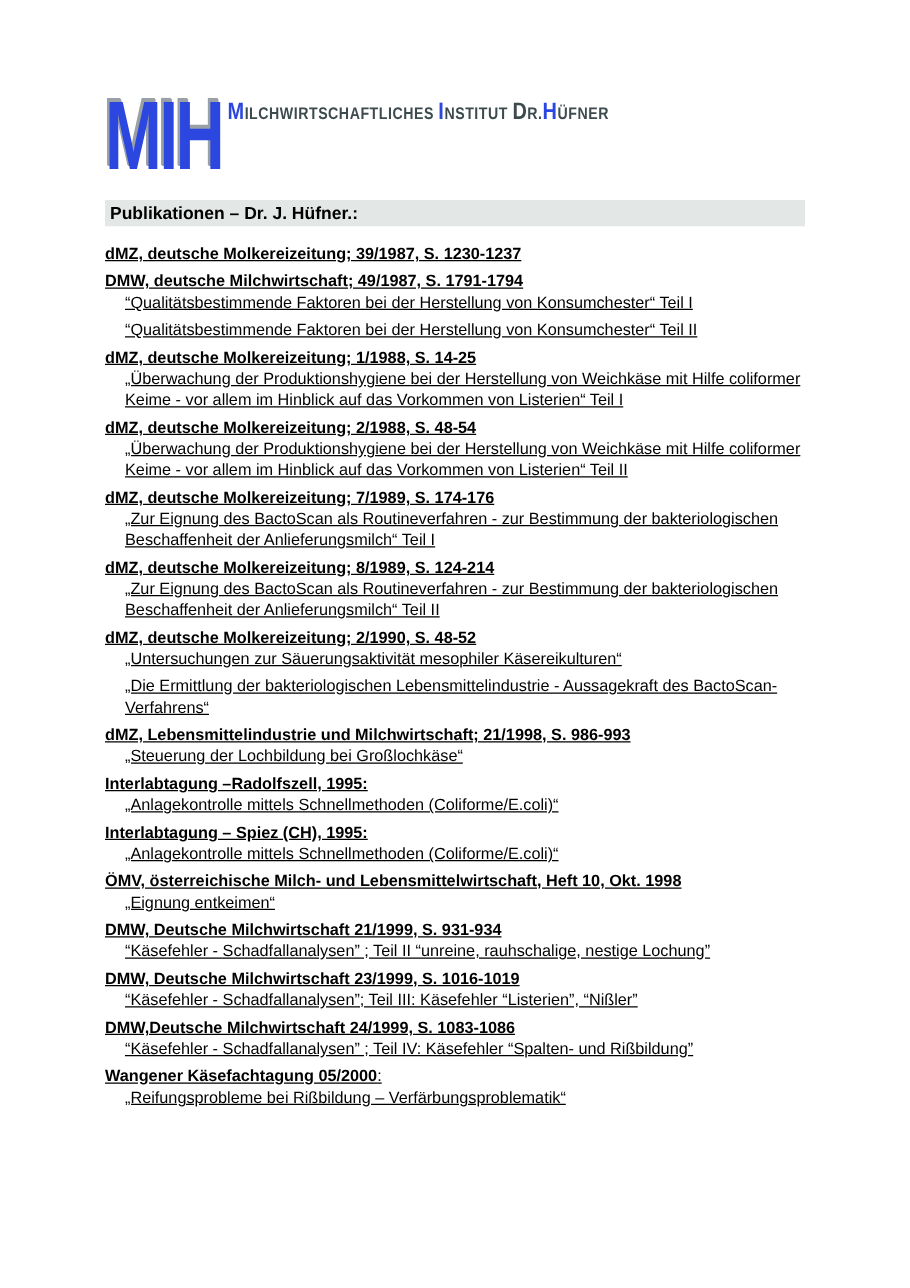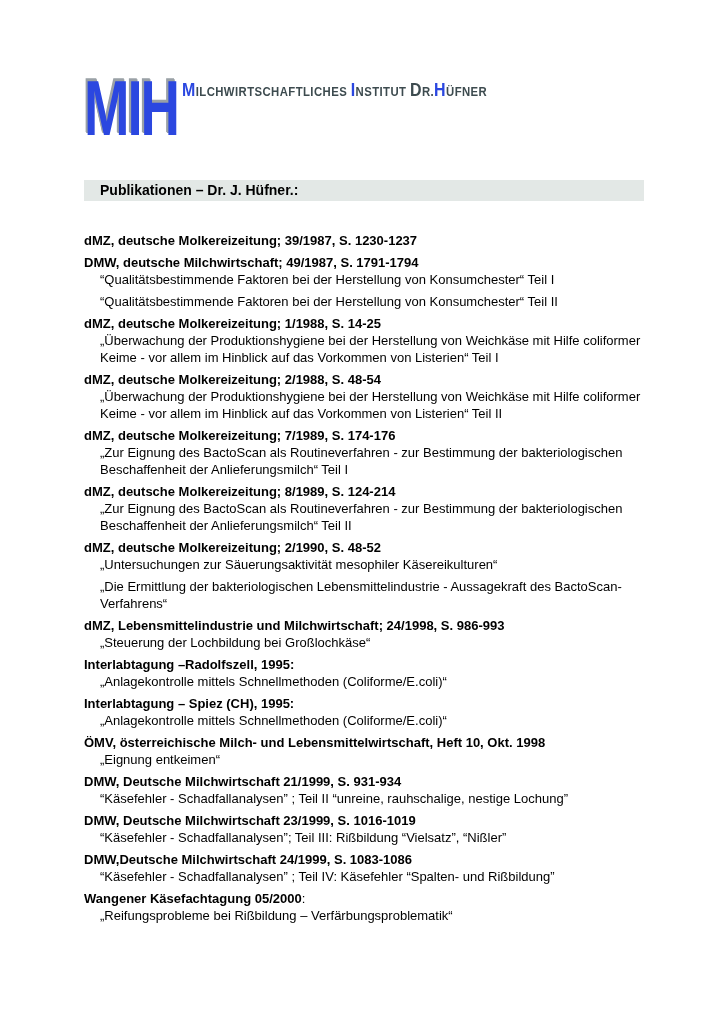--- a/index.html
+++ b/index.html
@@ -60,12 +60,12 @@
 
   
   .title-bar {
-    margin-top: 40px;
+    margin-top: 20px;
     background: var(--bar-bg);
     font-size: 14px;
     font-weight: bold;
     line-height: 21px;
-    padding-left: 16px;
+    padding-left: 4px;
     height: 21px;
   }
 

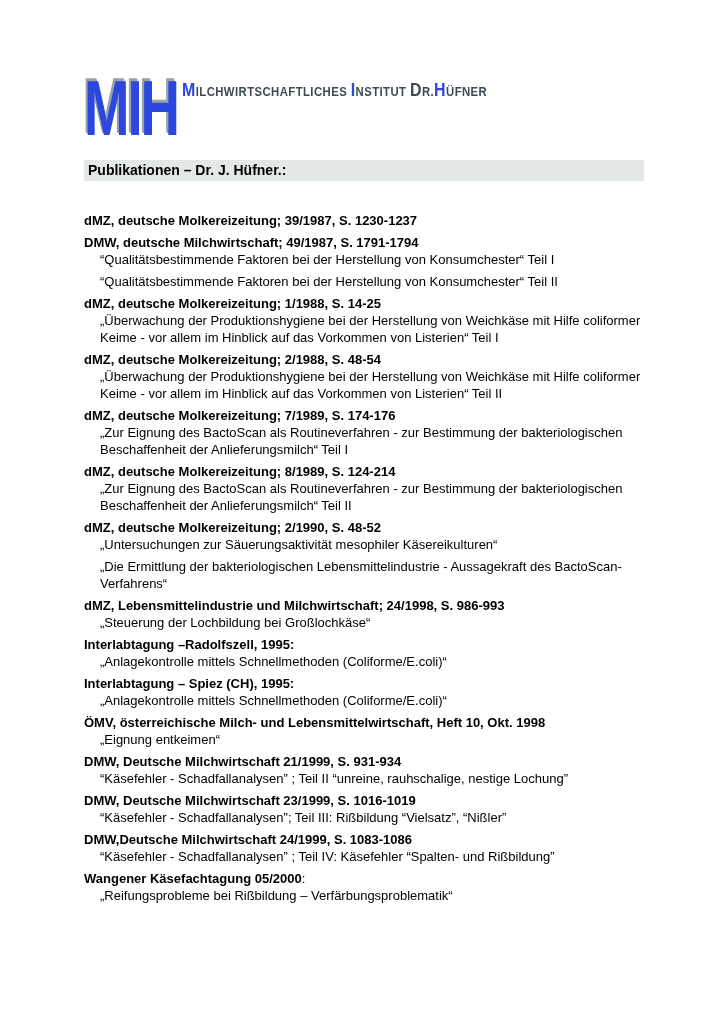--- a/index.html
+++ b/index.html
@@ -71,7 +71,8 @@
 
   
   .pub-list {
-    margin-top: 31px;
+    margin-top: 13px;
+    text-decoration: underline;
   }
   .pub-entry {
     margin-bottom: 5px;

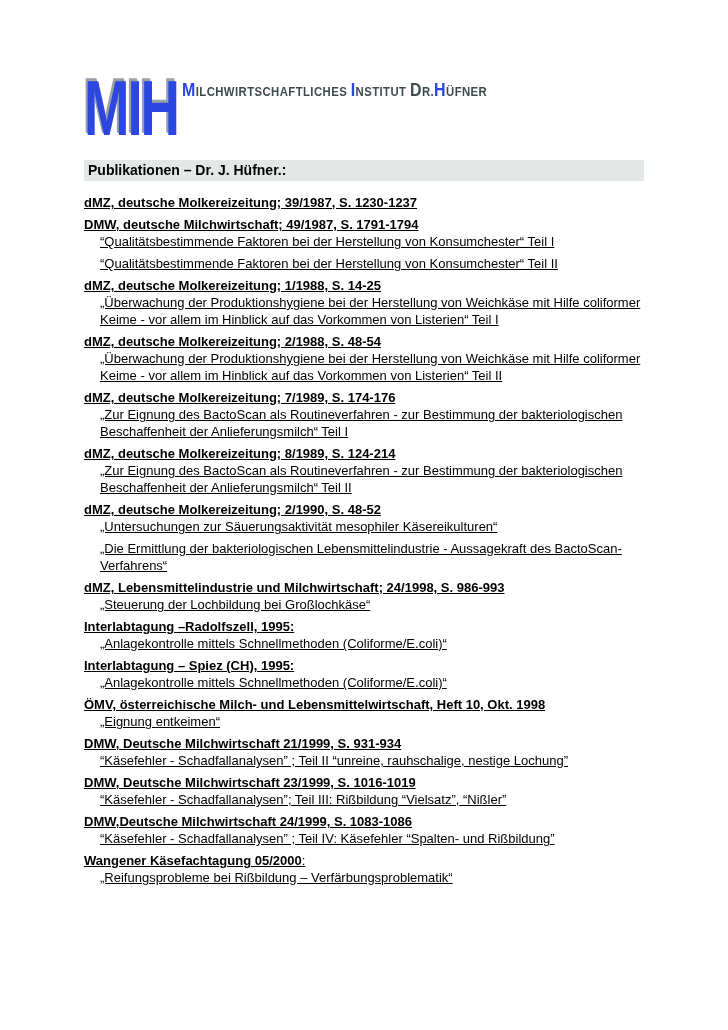--- a/index.html
+++ b/index.html
@@ -149,7 +149,7 @@
   </div>
 
   <div class="pub-entry">
-    <div class="pub-heading"><span class="htext">dMZ, Lebensmittelindustrie und Milchwirtschaft; 24/1998, S. 986-993</span><span class="suffix"></span></div>
+    <div class="pub-heading"><span class="htext">dMZ, Lebensmittelindustrie und Milchwirtschaft; 21/1998, S. 986-993</span><span class="suffix"></span></div>
     <div class="pub-body">„Steuerung der Lochbildung bei Großlochkäse“</div>
   </div>
 

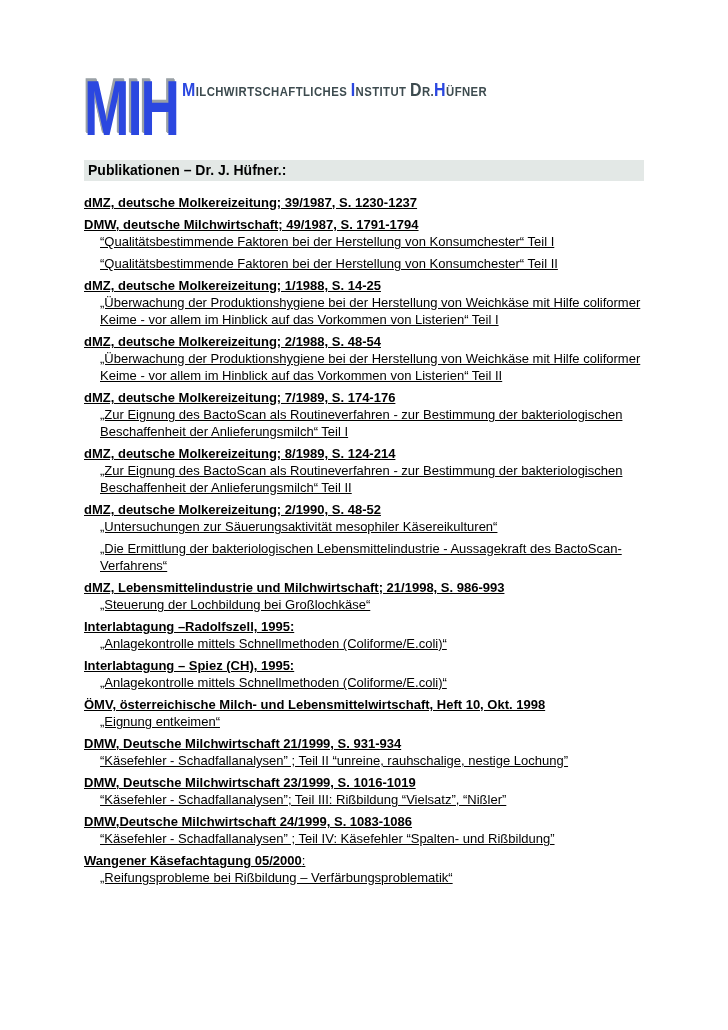--- a/index.html
+++ b/index.html
@@ -175,7 +175,7 @@
 
   <div class="pub-entry">
     <div class="pub-heading"><span class="htext">DMW, Deutsche Milchwirtschaft 23/1999, S. 1016-1019</span><span class="suffix"></span></div>
-    <div class="pub-body">“Käsefehler - Schadfallanalysen”; Teil III: Rißbildung “Vielsatz”, “Nißler”</div>
+    <div class="pub-body">“Käsefehler - Schadfallanalysen”; Teil III: Käsefehler “Listerien”, “Nißler”</div>
   </div>
 
   <div class="pub-entry">

